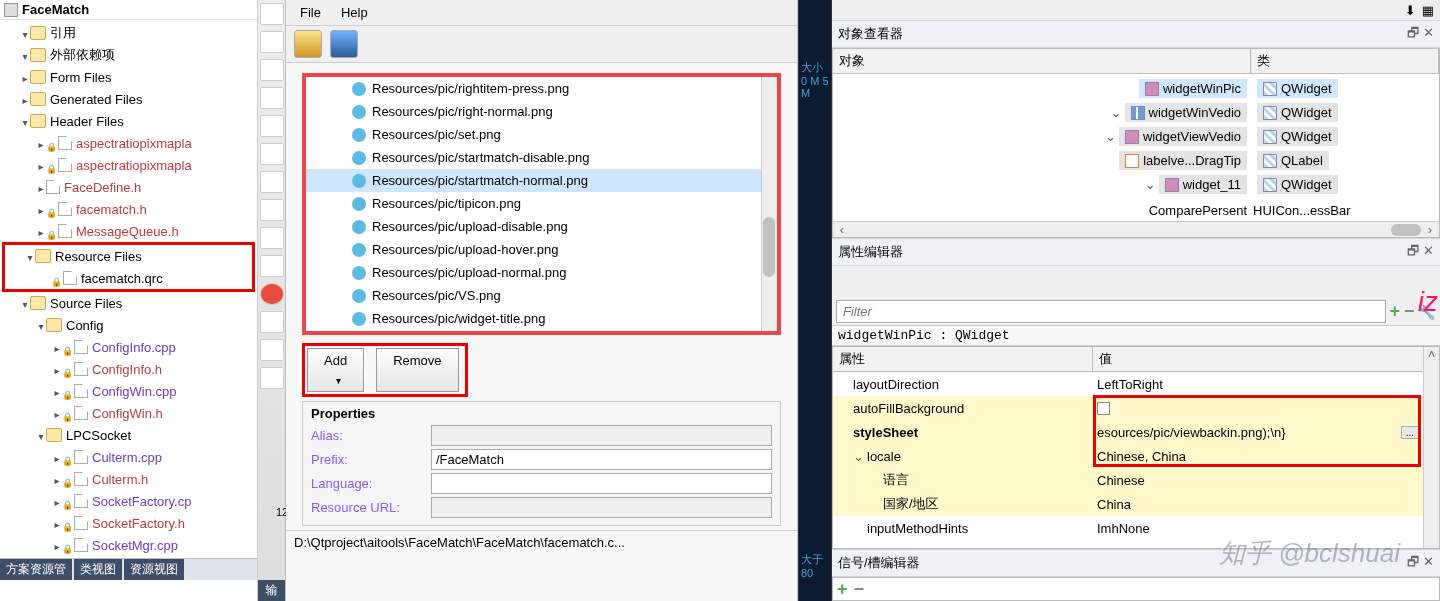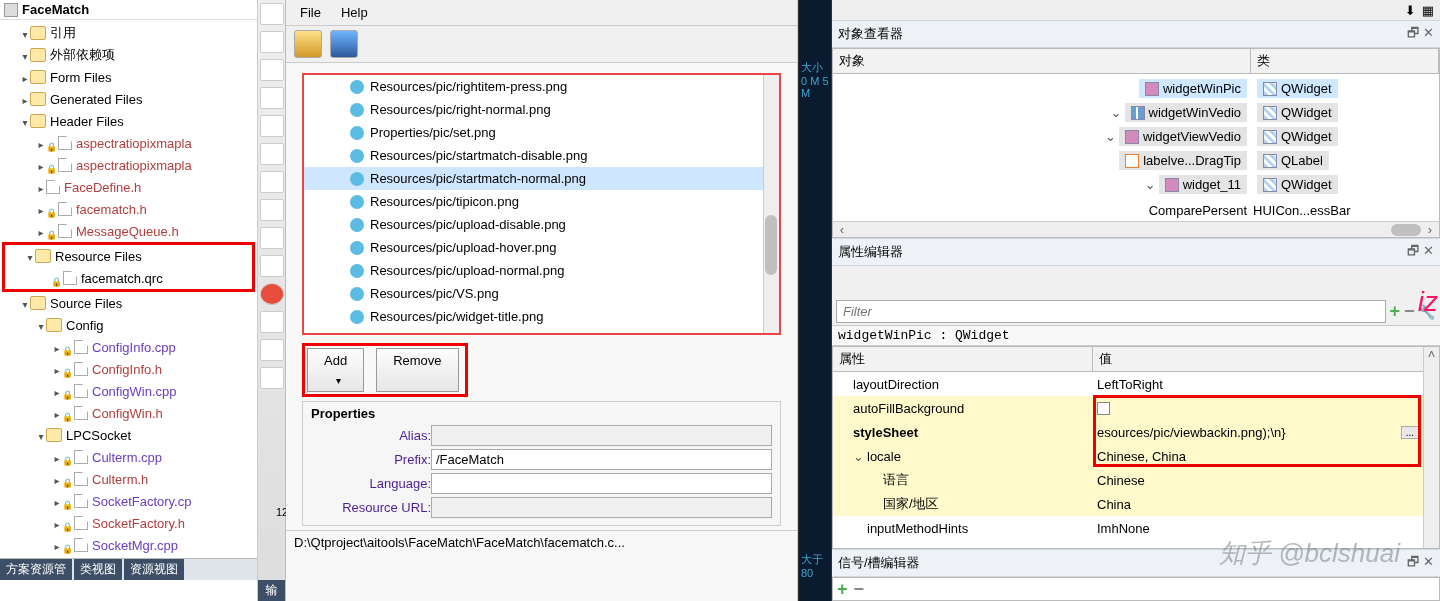--- a/index.html
+++ b/index.html
@@ -36,7 +36,7 @@
 .toolbar .tb { width: 28px; height: 28px; border: 1px solid #aaa; border-radius: 3px; }
 .toolbar .tb.open { background: linear-gradient(#ffe08a,#d19a26); }
 .toolbar .tb.save { background: linear-gradient(#6fb4ff,#2d5a9c); }
-.resource-list { margin: 10px 16px 4px 16px; background: #fff; border: 2px solid #ef4444; height: 262px; overflow: hidden; position: relative; }
+.resource-list { margin: 10px 16px 4px 16px; background: #fff; border: 4px solid #ef4444; height: 262px; overflow: hidden; position: relative; }
 .resource-list .scroll-track { position: absolute; right: 0; top: 0; bottom: 0; width: 16px; background: #eee; border-left: 1px solid #ccc; }
 .resource-list .scroll-thumb { position: absolute; right: 2px; top: 140px; width: 12px; height: 60px; background: #c0c0c0; border-radius: 6px; }
 .rl-row { display: flex; align-items: center; height: 23px; padding-left: 46px; }

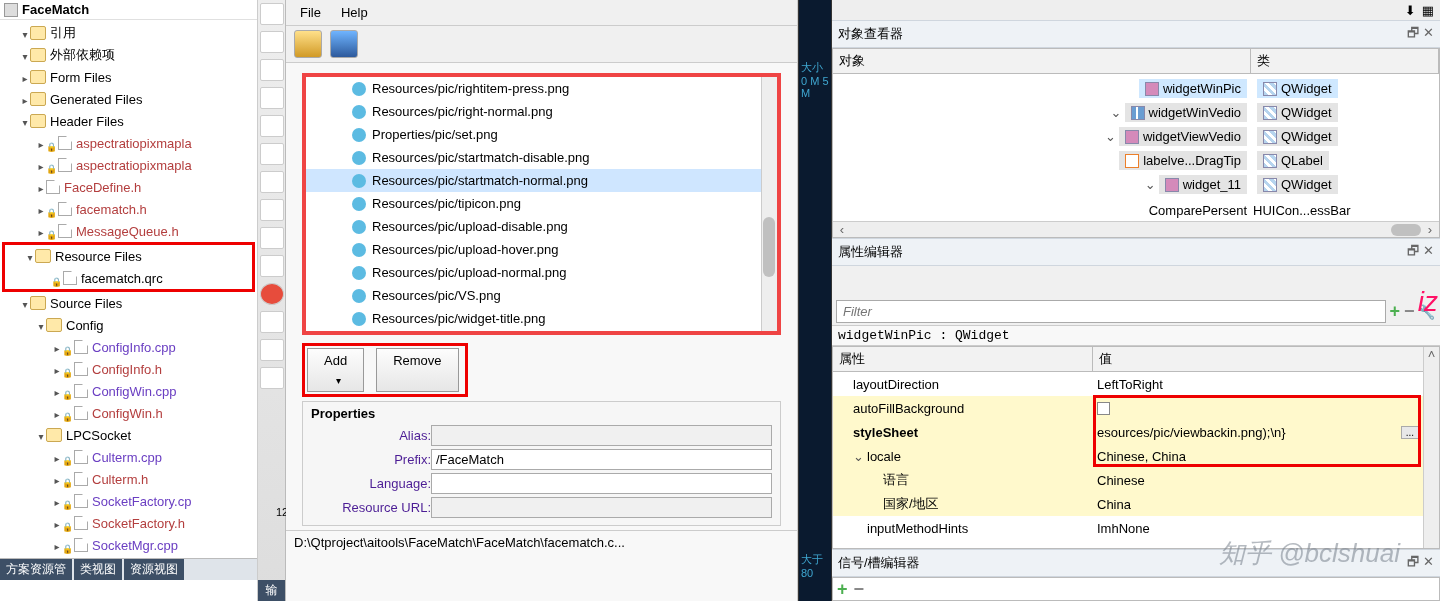--- a/index.html
+++ b/index.html
@@ -314,7 +314,7 @@
           </div>
           <div class="rl-row">
             <span class="ricon"></span>
-            <span>Properties/pic/set.png</span>
+            <span>Resources/pic/set.png</span>
           </div>
           <div class="rl-row">
             <span class="ricon"></span>

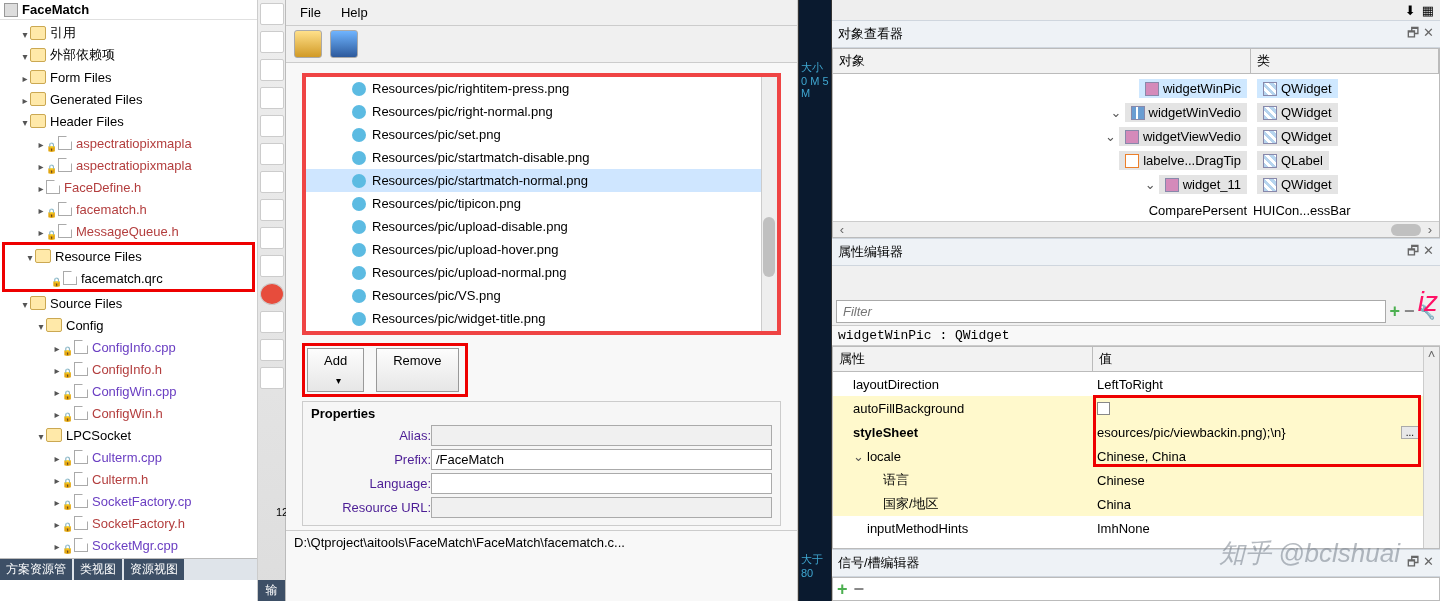--- a/index.html
+++ b/index.html
@@ -49,7 +49,7 @@
 .props { margin: 4px 16px; border: 1px solid #ccc; background: #f6f6f6; padding: 4px 8px; }
 .props .ptitle { font-weight: bold; margin-bottom: 4px; }
 .prow { display: flex; align-items: center; margin: 3px 0; }
-.prow label { width: 120px; color: #4c1d95; text-align: right; }
+.prow label { width: 120px; color: #8b5cf6; }
 .prow input { flex: 1; border: 1px solid #aaa; padding: 2px 4px; background: #fff; }
 .prow.dis input { background: #f0f0f0; color: #888; }
 .path-bar { padding: 4px 8px; border-top: 1px solid #ccc; white-space: nowrap; overflow: hidden; }

